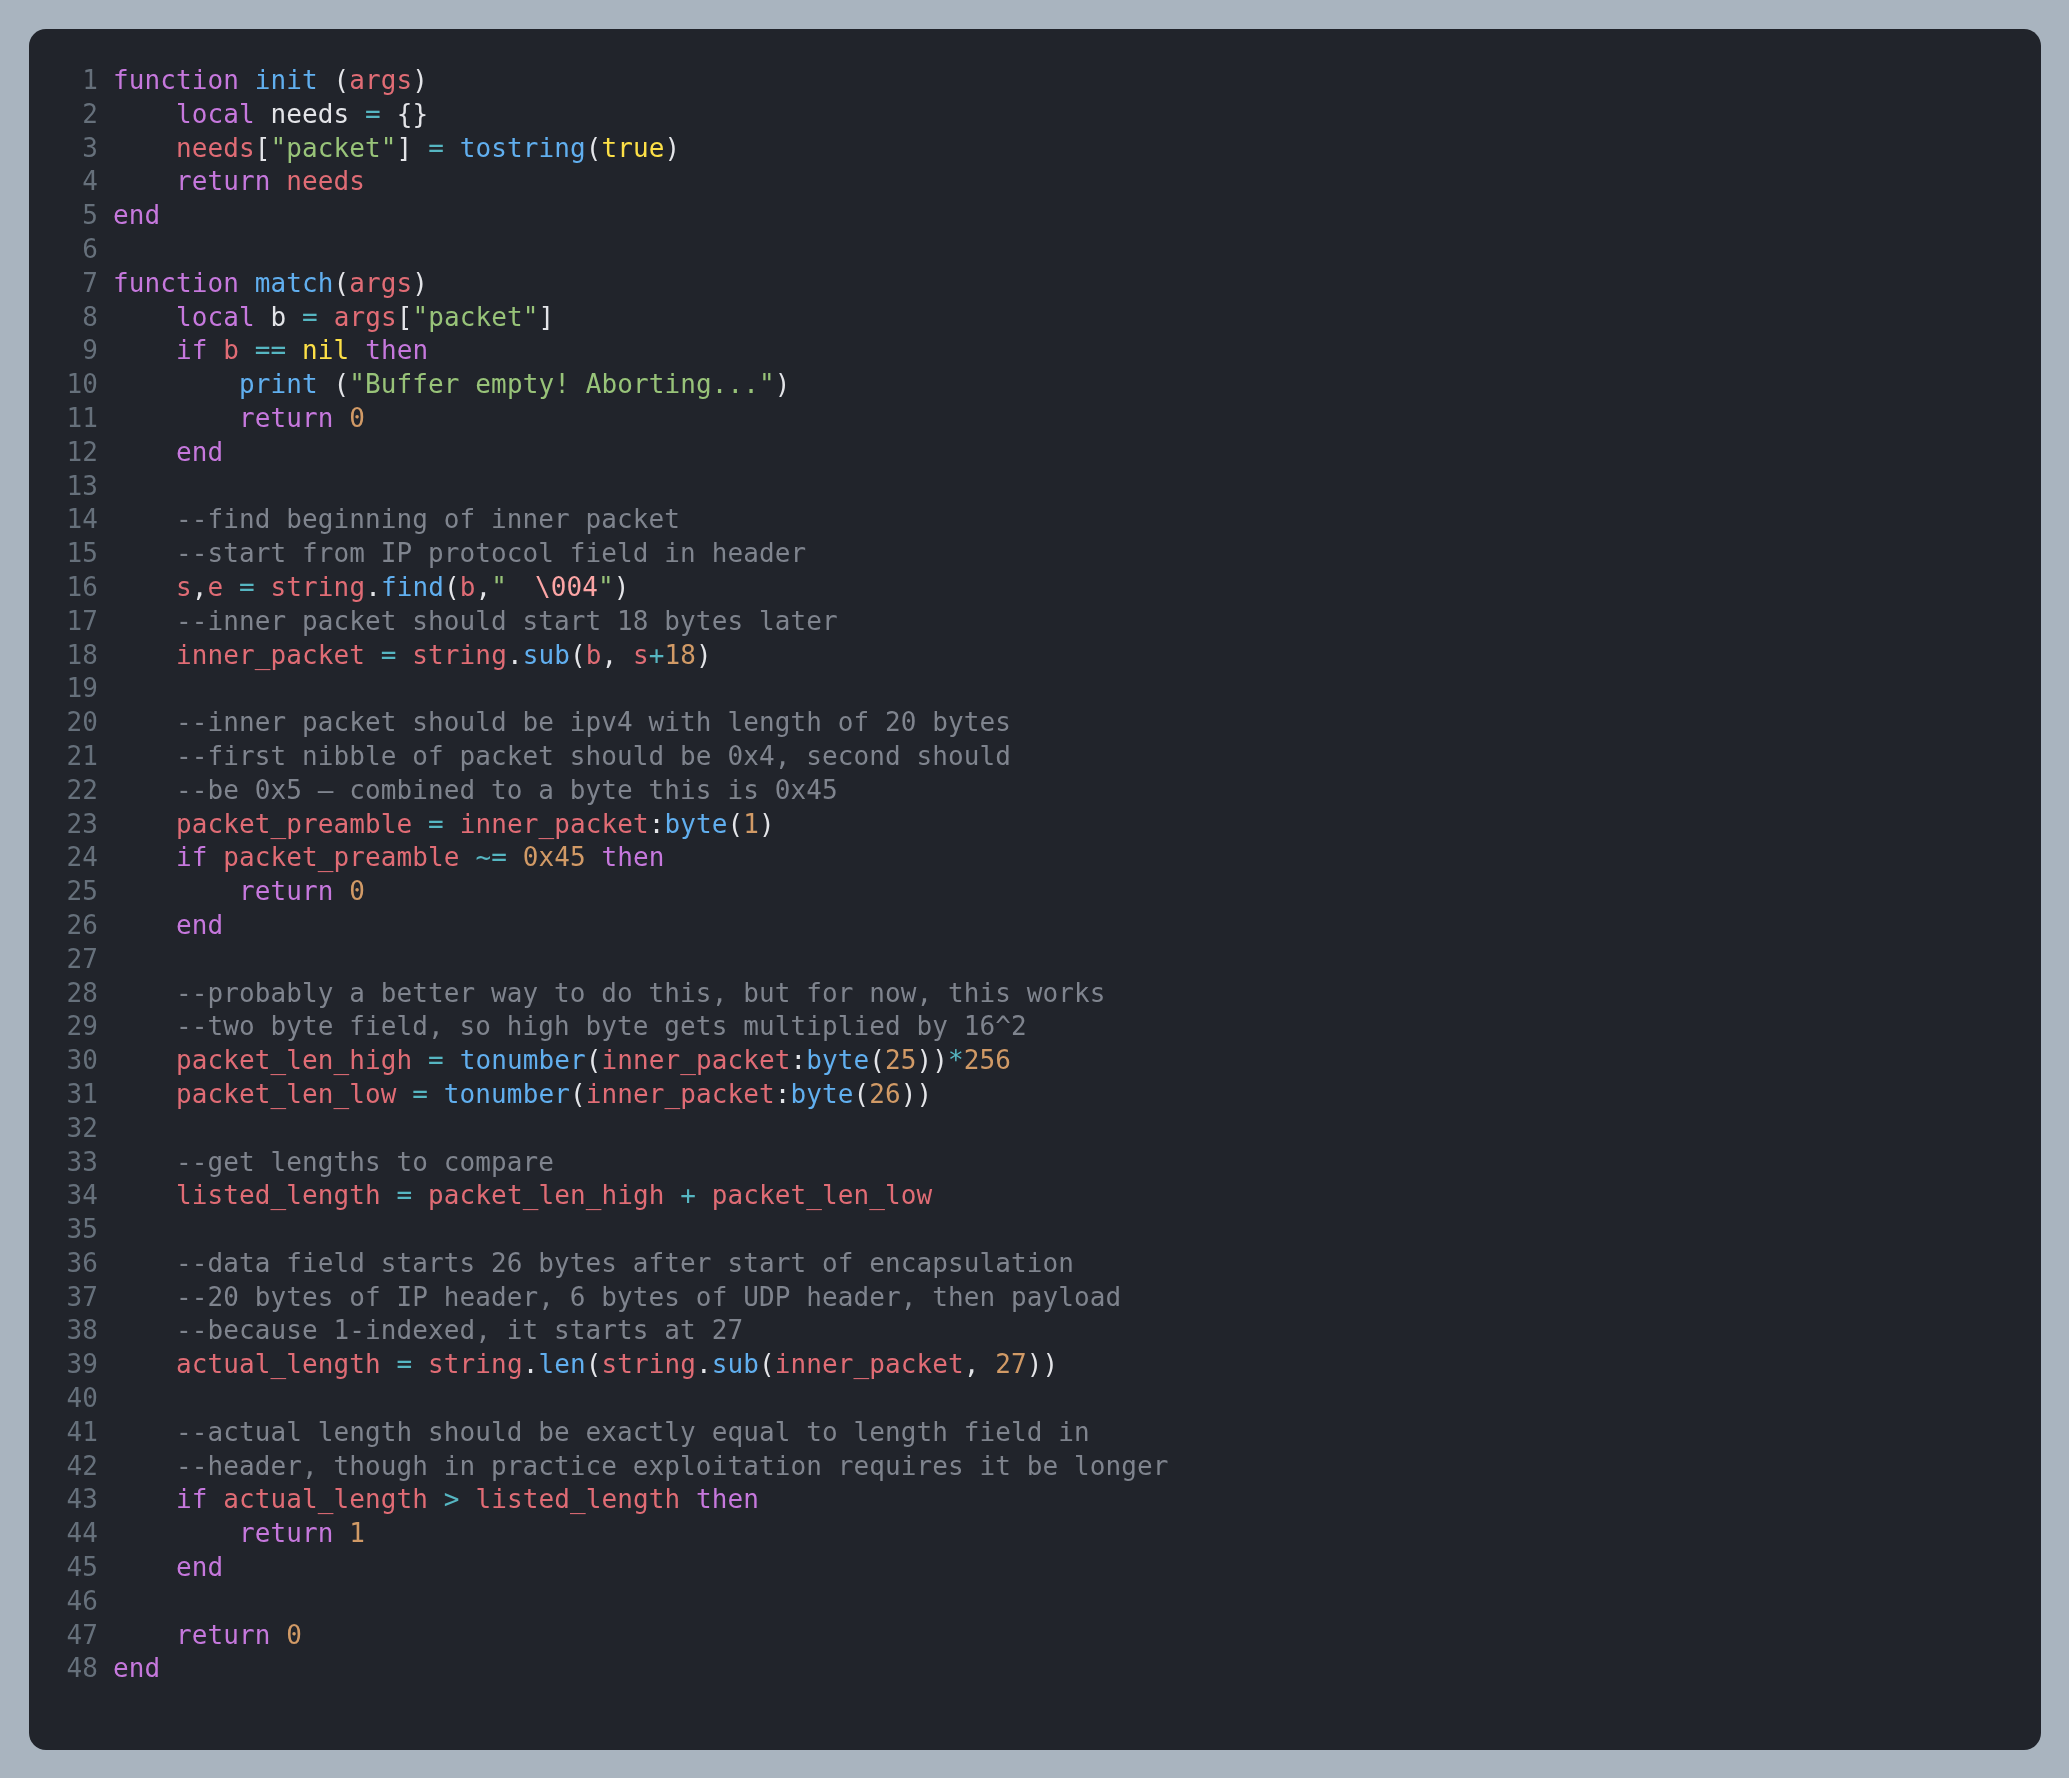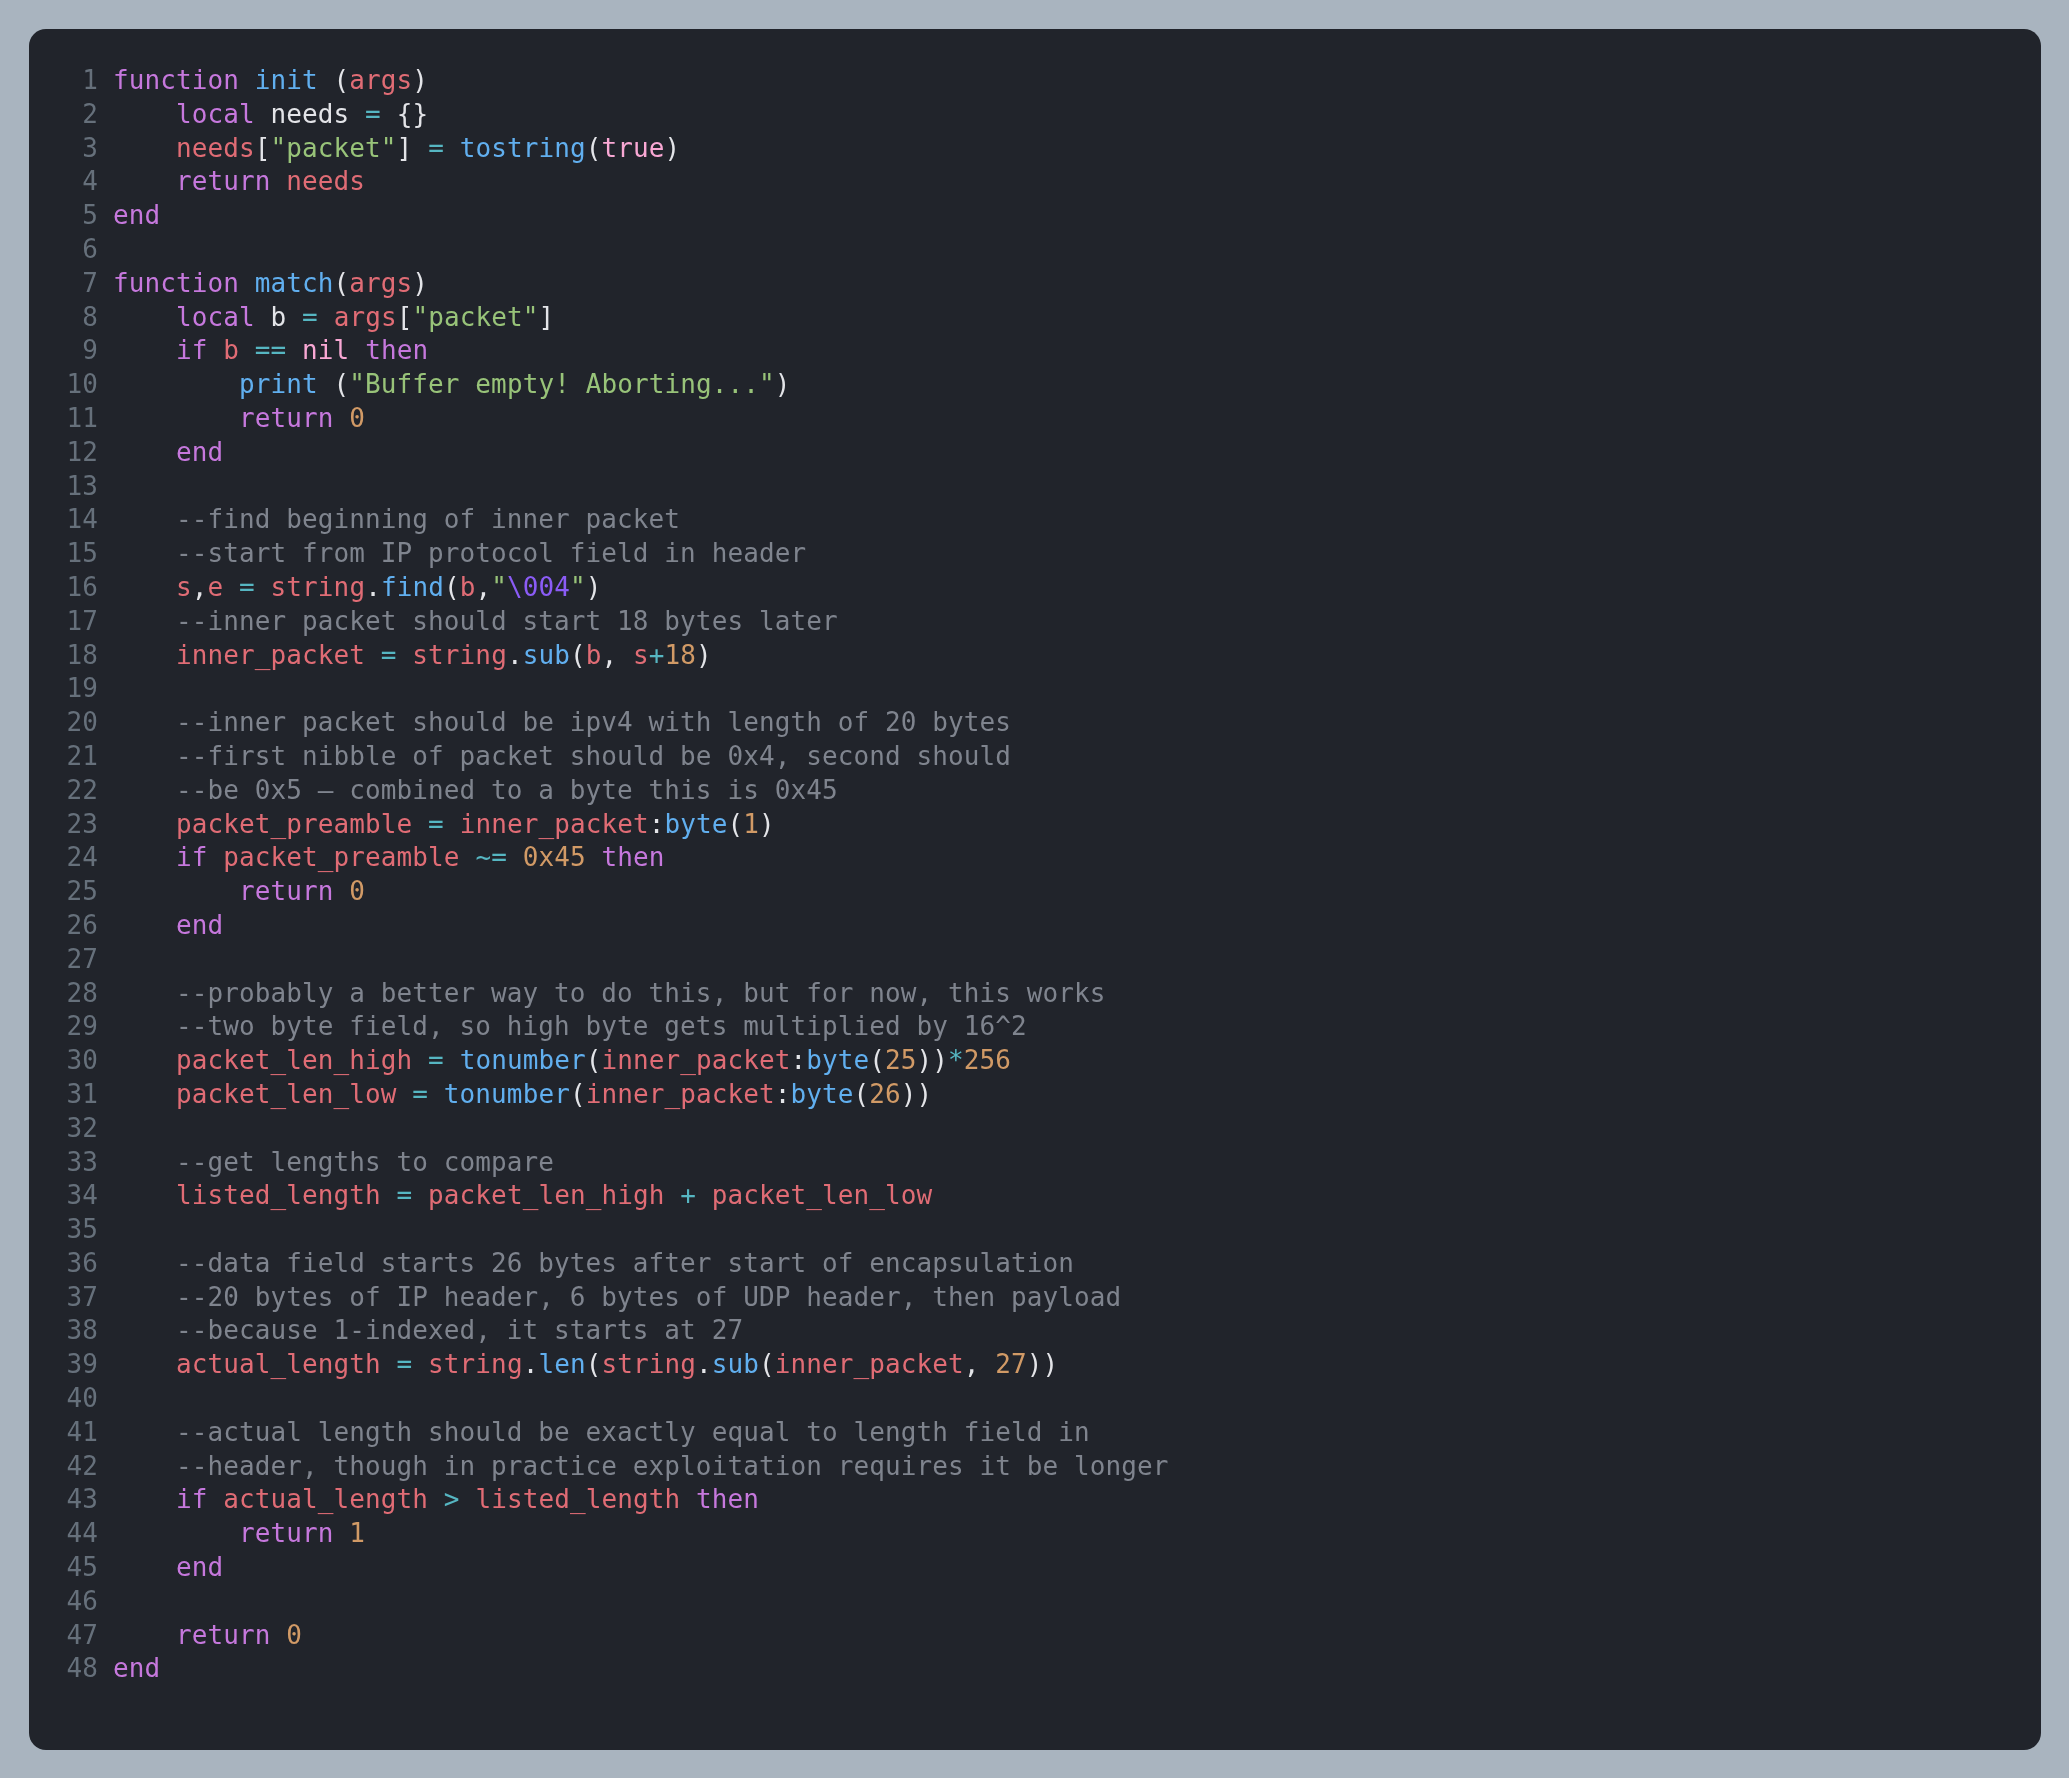--- a/index.html
+++ b/index.html
@@ -57,7 +57,7 @@
   .tok-string  { color: #98c379; }
   .tok-escape  { color: #8b5cf6; }
   .tok-number  { color: #d19a66; }
-  .tok-const   { color: #f9a8d4; }
+  .tok-const   { color: #fde047; }
   .tok-comment { color: #7f848e; }
   .tok-opcyan  { color: #56b6c2; }
 </style>

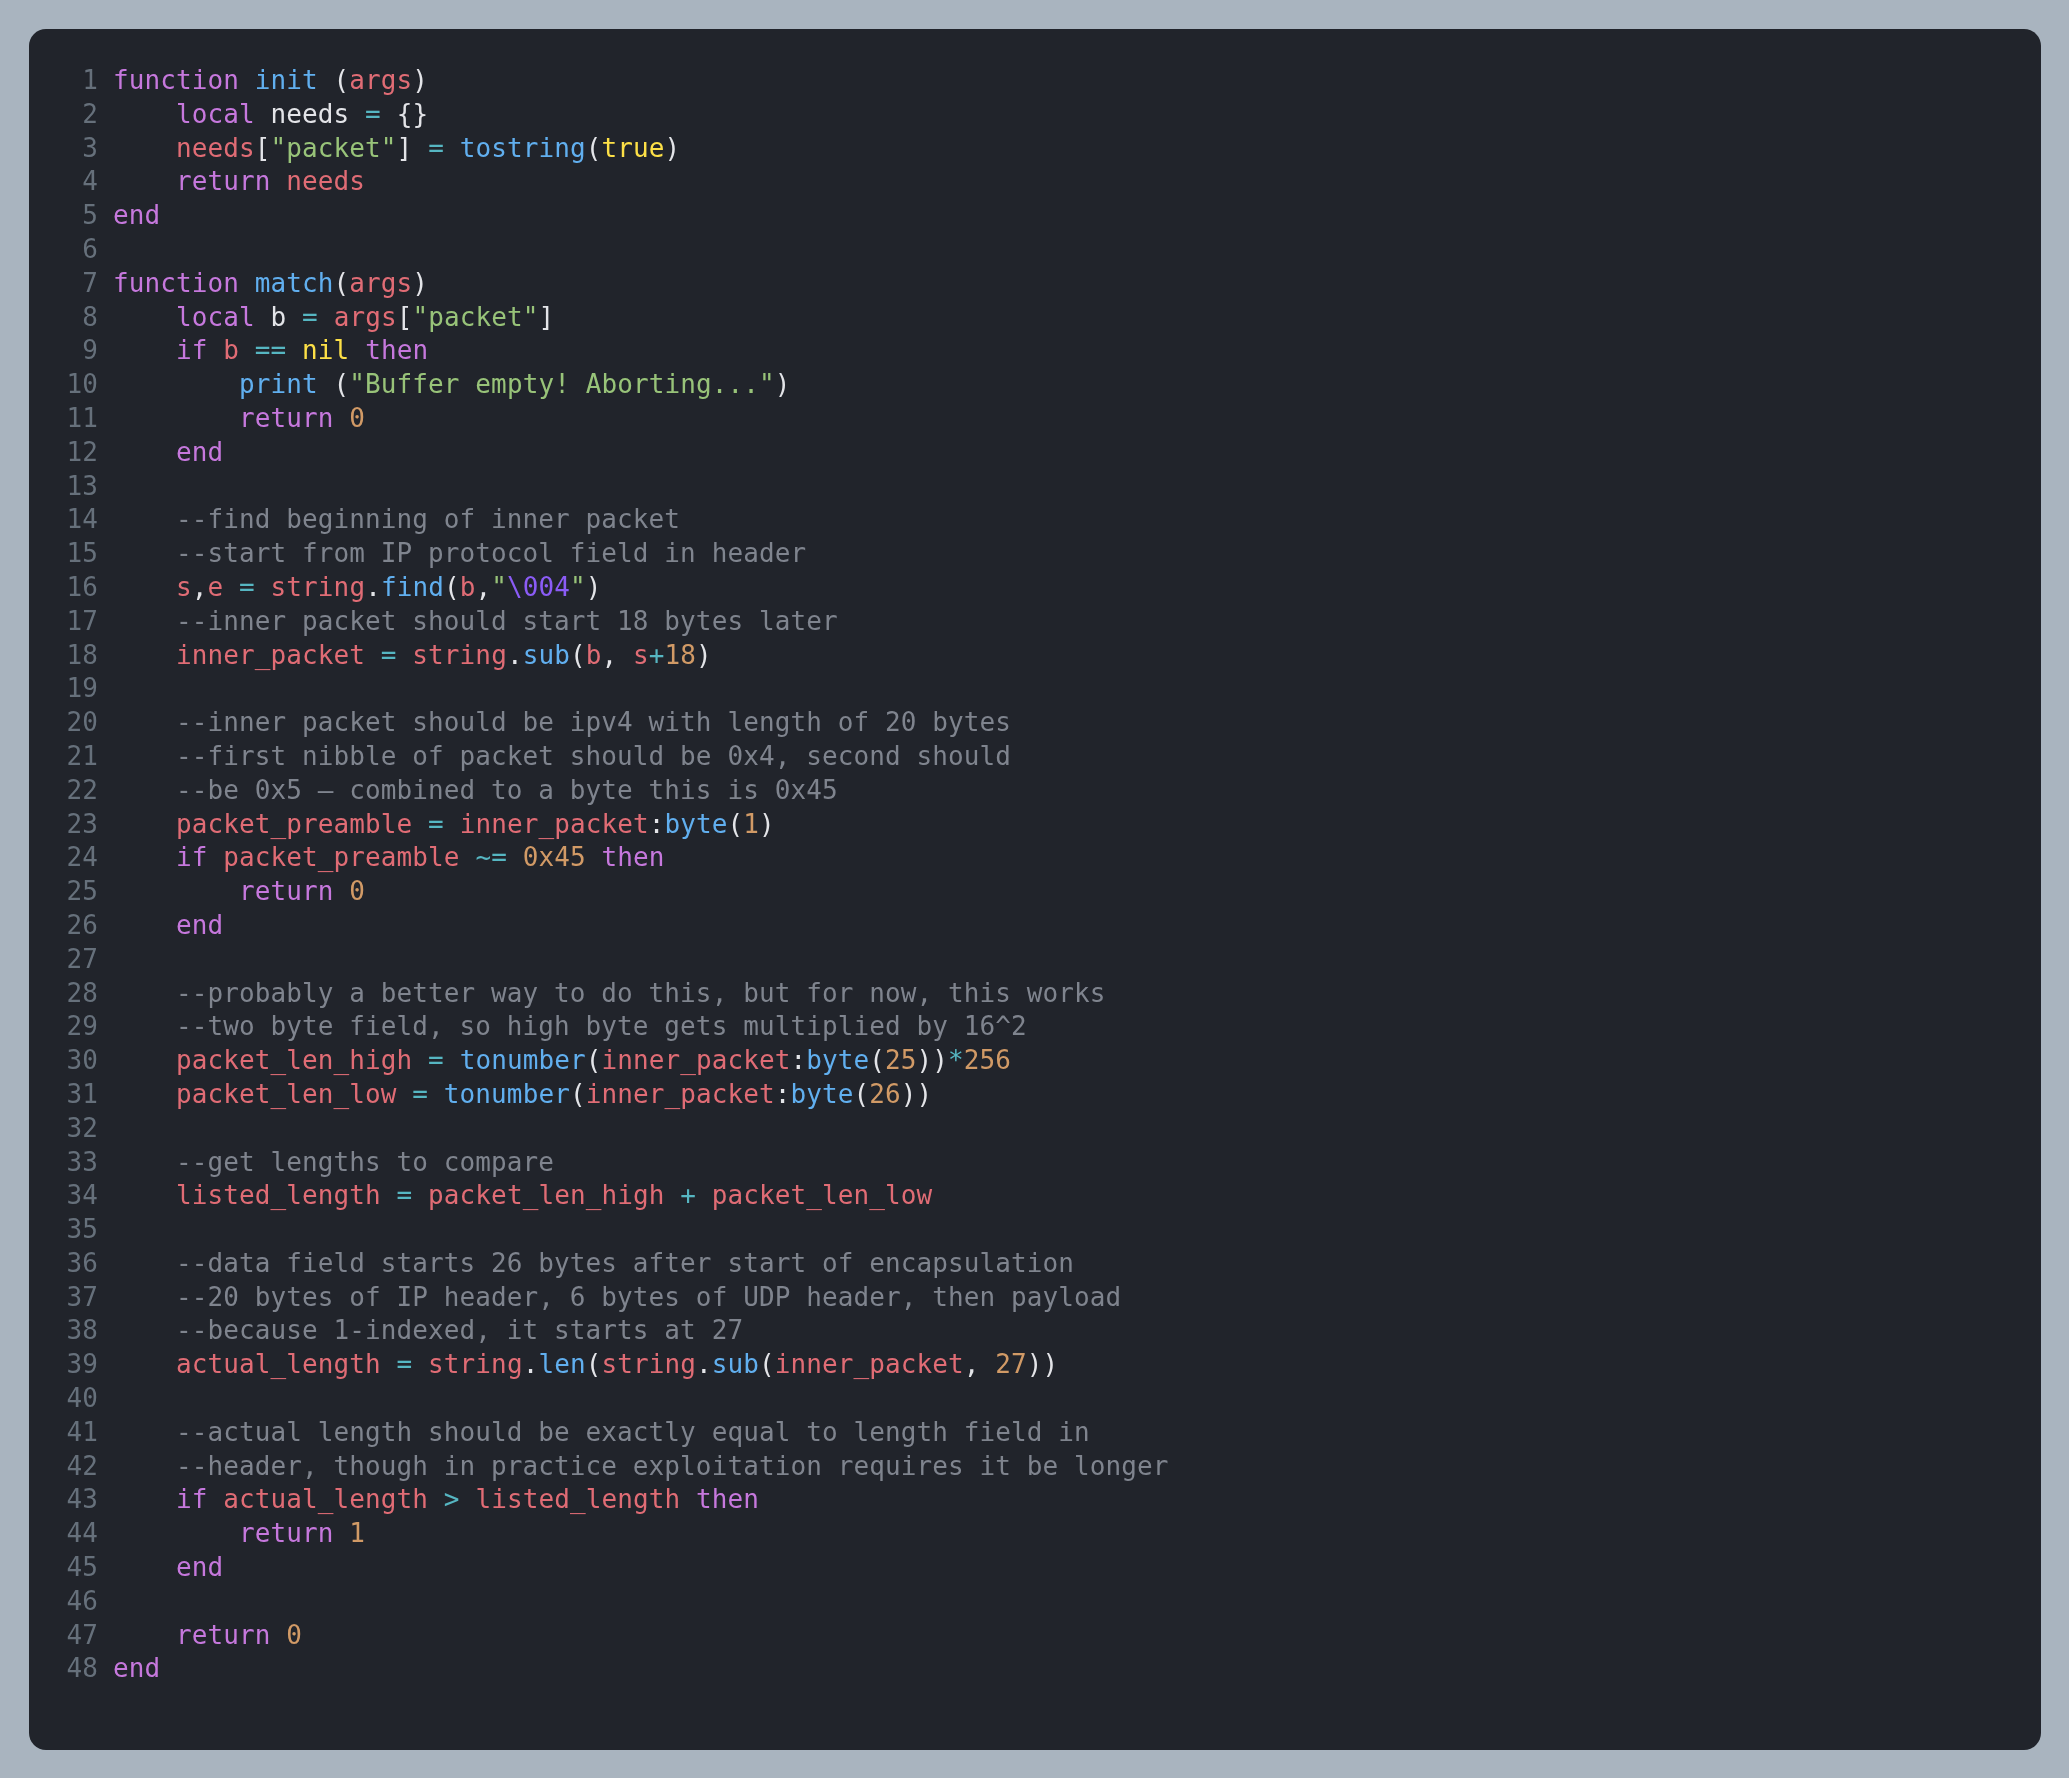--- a/index.html
+++ b/index.html
@@ -55,7 +55,7 @@
   .tok-ident   { color: #e06c75; }
   .tok-func    { color: #61afef; }
   .tok-string  { color: #98c379; }
-  .tok-escape  { color: #8b5cf6; }
+  .tok-escape  { color: #fca5a5; margin-left: 28px; }
   .tok-number  { color: #d19a66; }
   .tok-const   { color: #fde047; }
   .tok-comment { color: #7f848e; }

